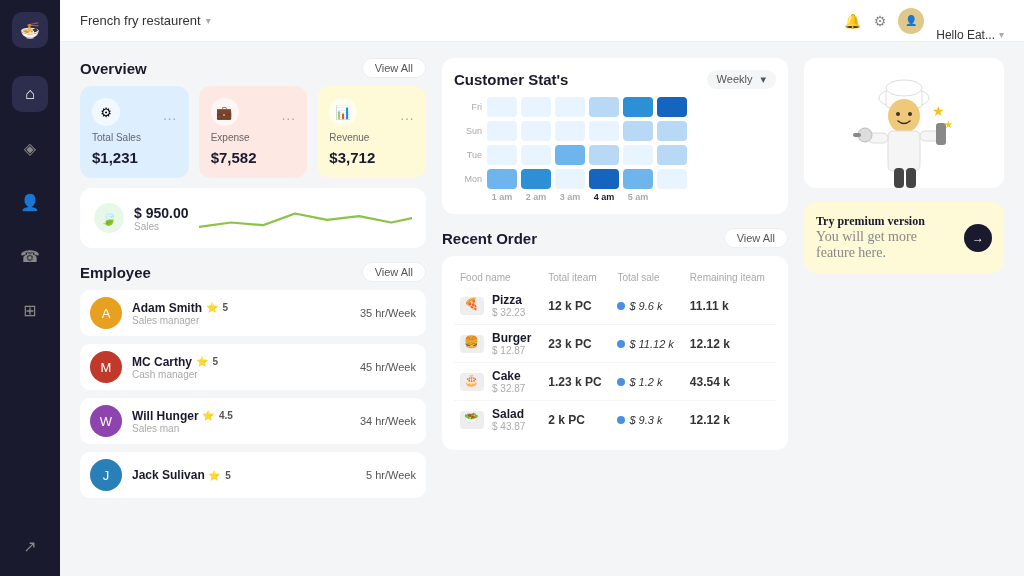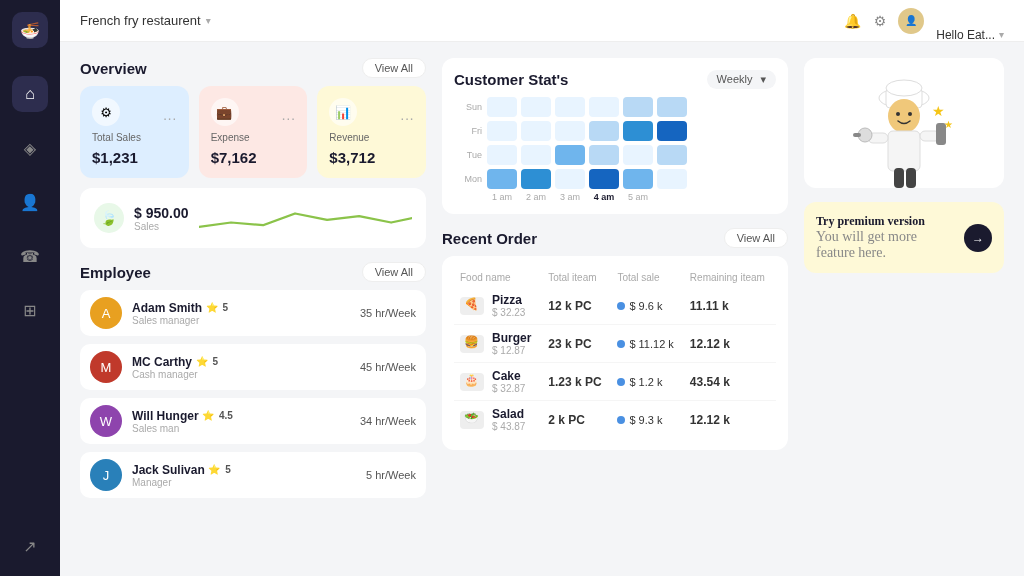--- a/index.html
+++ b/index.html
@@ -417,17 +417,6 @@
           </div>
           <div class="heatmap">
             <div class="heatmap-row">
-              <span class="heatmap-label">Sun</span>
-              <div class="heatmap-cells">
-                <div class="hcell l0"></div>
-                <div class="hcell l0"></div>
-                <div class="hcell l0"></div>
-                <div class="hcell l0"></div>
-                <div class="hcell l1"></div>
-                <div class="hcell l1"></div>
-              </div>
-            </div>
-            <div class="heatmap-row">
               <span class="heatmap-label">Fri</span>
               <div class="heatmap-cells">
                 <div class="hcell l0"></div>
@@ -436,6 +425,17 @@
                 <div class="hcell l1"></div>
                 <div class="hcell l3"></div>
                 <div class="hcell l4"></div>
+              </div>
+            </div>
+            <div class="heatmap-row">
+              <span class="heatmap-label">Sun</span>
+              <div class="heatmap-cells">
+                <div class="hcell l0"></div>
+                <div class="hcell l0"></div>
+                <div class="hcell l0"></div>
+                <div class="hcell l0"></div>
+                <div class="hcell l1"></div>
+                <div class="hcell l1"></div>
               </div>
             </div>
             <div class="heatmap-row">

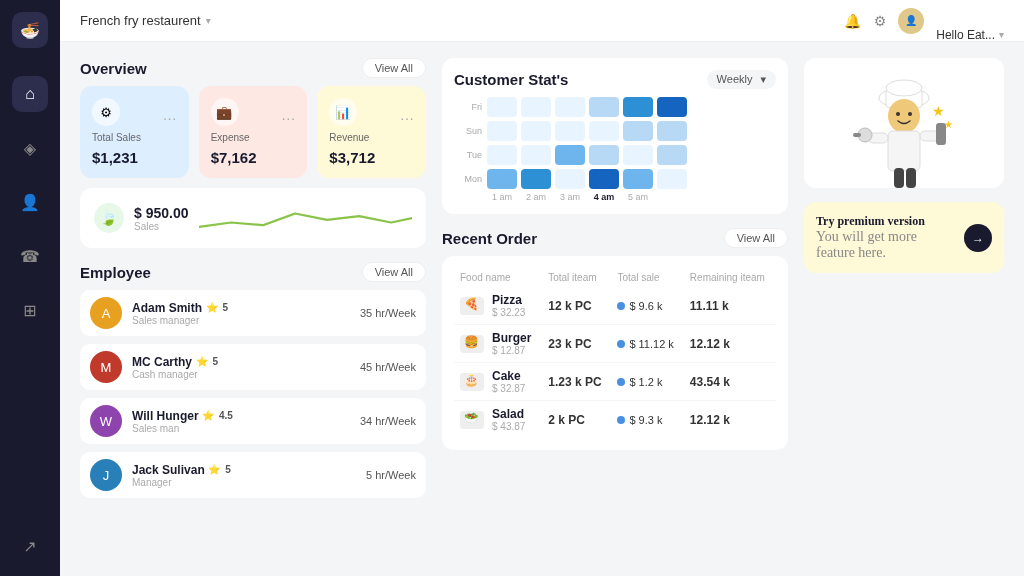--- a/index.html
+++ b/index.html
@@ -322,7 +322,7 @@
               <span class="ov-card-menu">···</span>
             </div>
             <div class="ov-card-label">Expense</div>
-            <div class="ov-card-value">$7,162</div>
+            <div class="ov-card-value">$7,582</div>
           </div>
           <div class="ov-card yellow">
             <div style="display:flex;justify-content:space-between;">

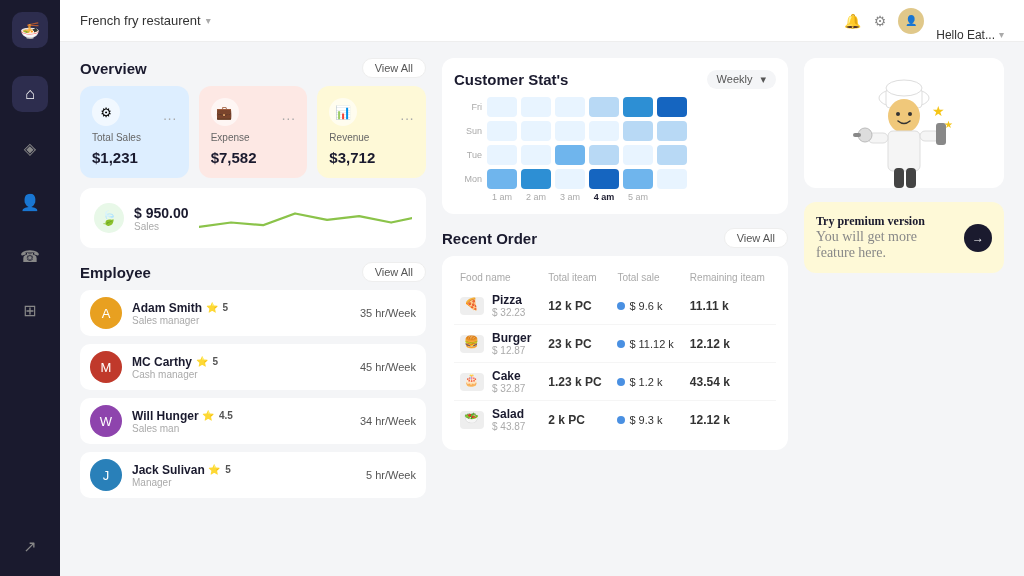--- a/index.html
+++ b/index.html
@@ -207,7 +207,7 @@
     .hcell.l3 { background: #2d8fd4; }
     .hcell.l4 { background: #1565c0; }
     .hmap-times { display: flex; gap: 4px; padding-left: 33px; margin-top: 3px; }
-    .hmap-time { width: 30px; font-size: 9px; color: #aaa; text-align: center; }
+    .hmap-time { width: 30px; font-size: 9px; color: #aaa; text-align: center; font-weight: bold; }
     .hmap-time.active { color: #1a1a2e; font-weight: 600; }
 
     

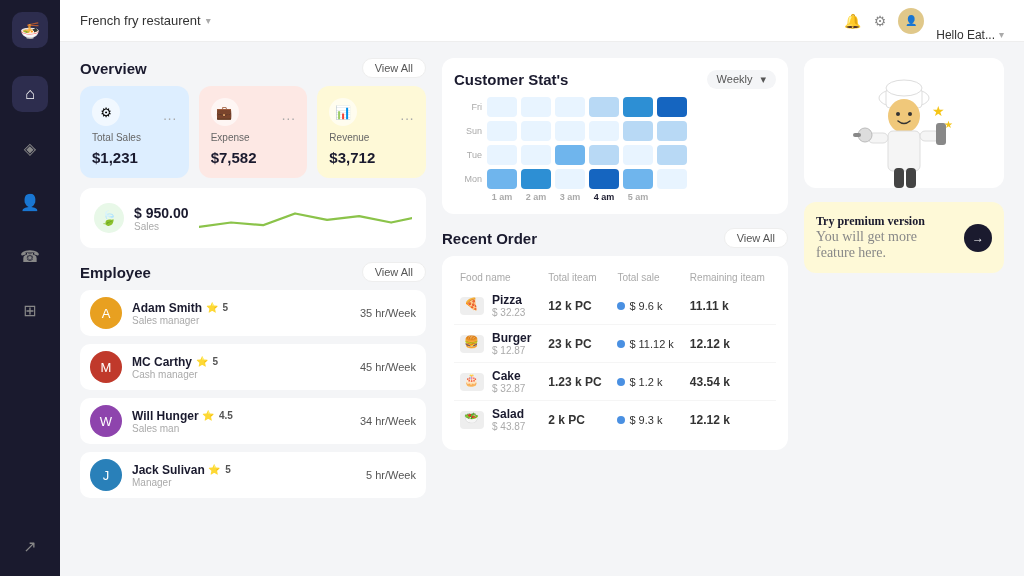--- a/index.html
+++ b/index.html
@@ -221,7 +221,7 @@
     .food-icon { width: 24px; height: 18px; background: #eee; border-radius: 4px; display: inline-block; font-size: 12px; text-align: center; }
     .food-cell { display: flex; align-items: center; gap: 8px; }
     .total-items { font-weight: 700; font-size: 12px; }
-    .total-sale { display: flex; align-items: center; gap: 4px; font-size: 11px; }
+    .total-sale { display: flex; align-items: center; gap: 4px; font-size: 11px; font-style: italic; }
     .sale-dot { width: 8px; height: 8px; border-radius: 50%; background: #4a90e2; flex-shrink: 0; }
     .remaining { font-weight: 700; font-size: 12px; }
 

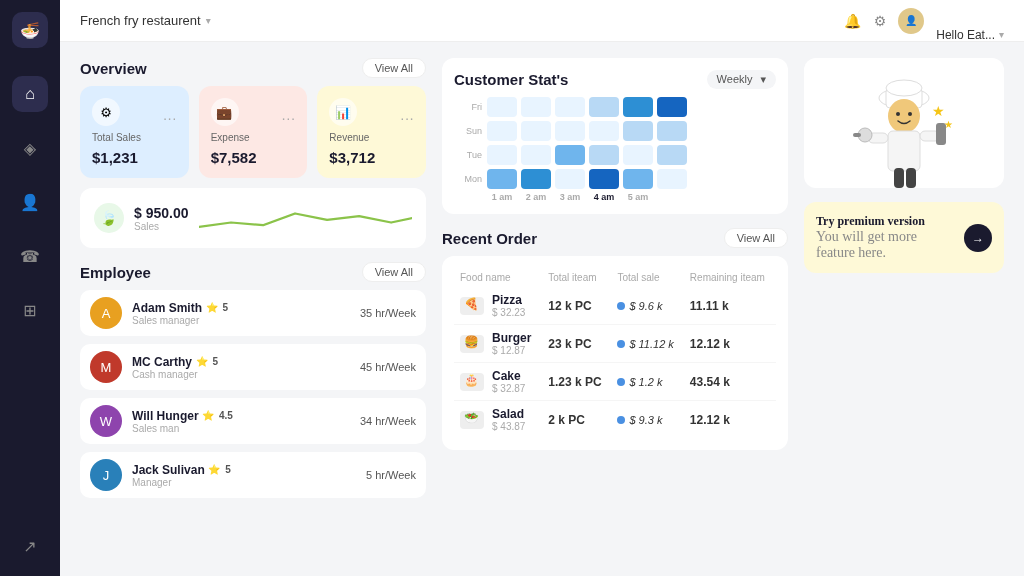--- a/index.html
+++ b/index.html
@@ -396,7 +396,6 @@
                 <span class="emp-stars">⭐</span>
                 <span style="font-size:10px;color:#555;">5</span>
               </div>
-              <div class="emp-role">Manager</div>
             </div>
             <div class="emp-hours">5 hr/Week</div>
           </div>

